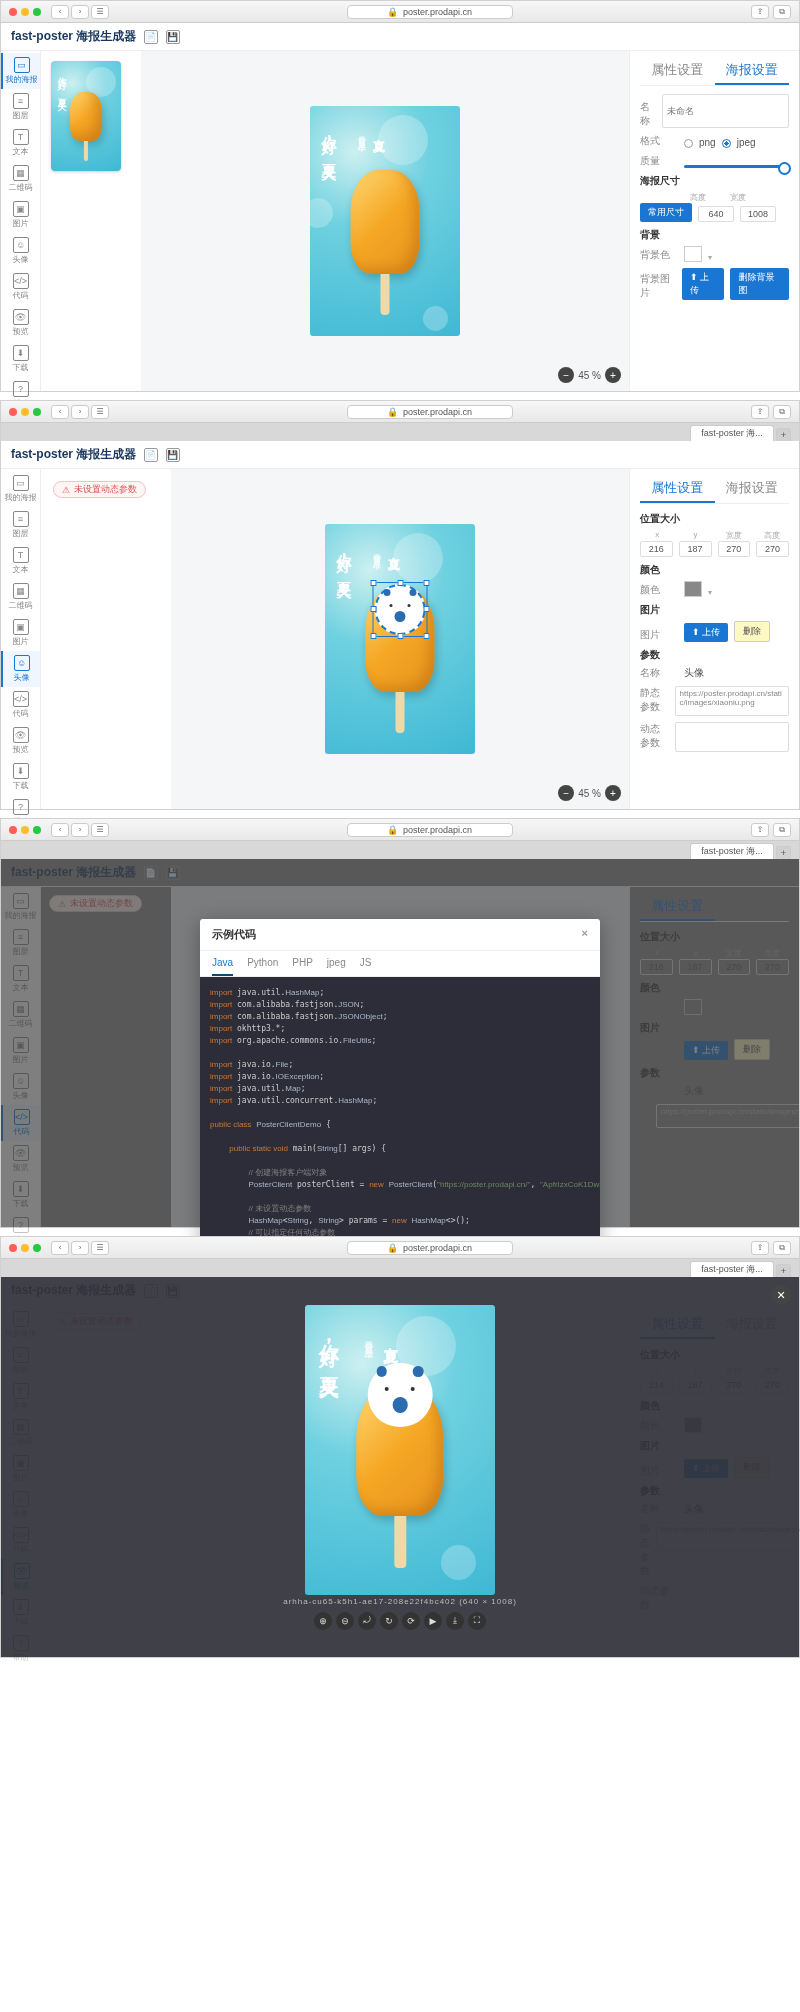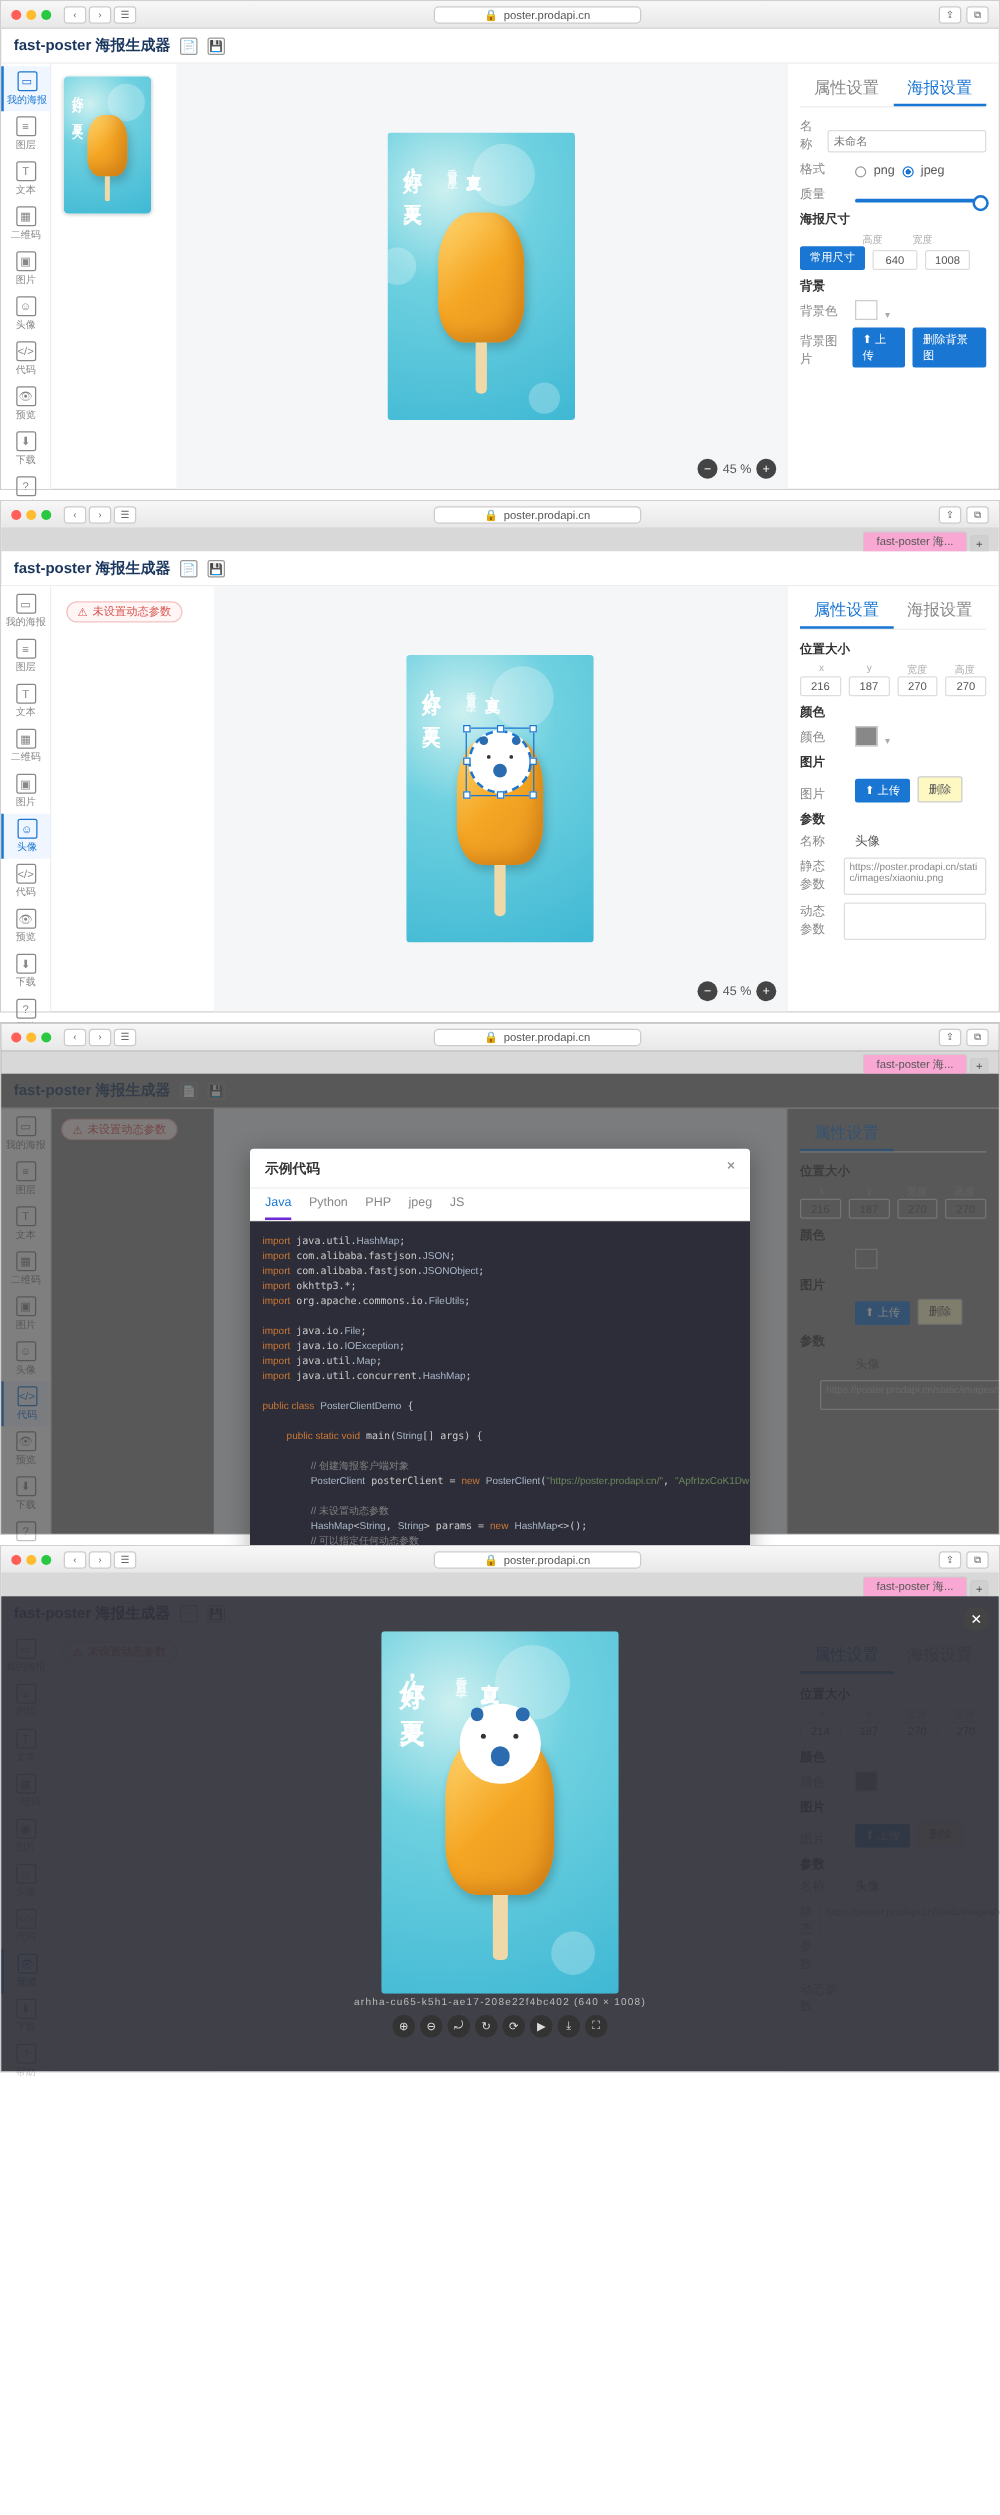--- a/index.html
+++ b/index.html
@@ -75,7 +75,7 @@
   .rtab.active { color:#1976d2; border-bottom:2px solid #1976d2; }
   .frow { display:flex; align-items:flex-end; margin-bottom:6px; gap:6px; }
   .flabel { width:38px; color:#888; }
-  .finput { flex:1; border:1px solid #ddd; border-radius:2px; padding:2px 4px; height:18px; font-size:9px; color:#888; }
+  .finput { flex:1; border:1px solid #ddd; border-radius:2px; padding:2px 4px; height:34px; font-size:9px; color:#888; }
   .radio { width:9px; height:9px; border:1px solid #999; border-radius:50%; display:inline-block; vertical-align:middle; }
   .radio.on { border-color:#1976d2; background:radial-gradient(#1976d2 40%, #fff 45%); }
   .slider { flex:1; height:3px; background:#1976d2; border-radius:2px; position:relative; }

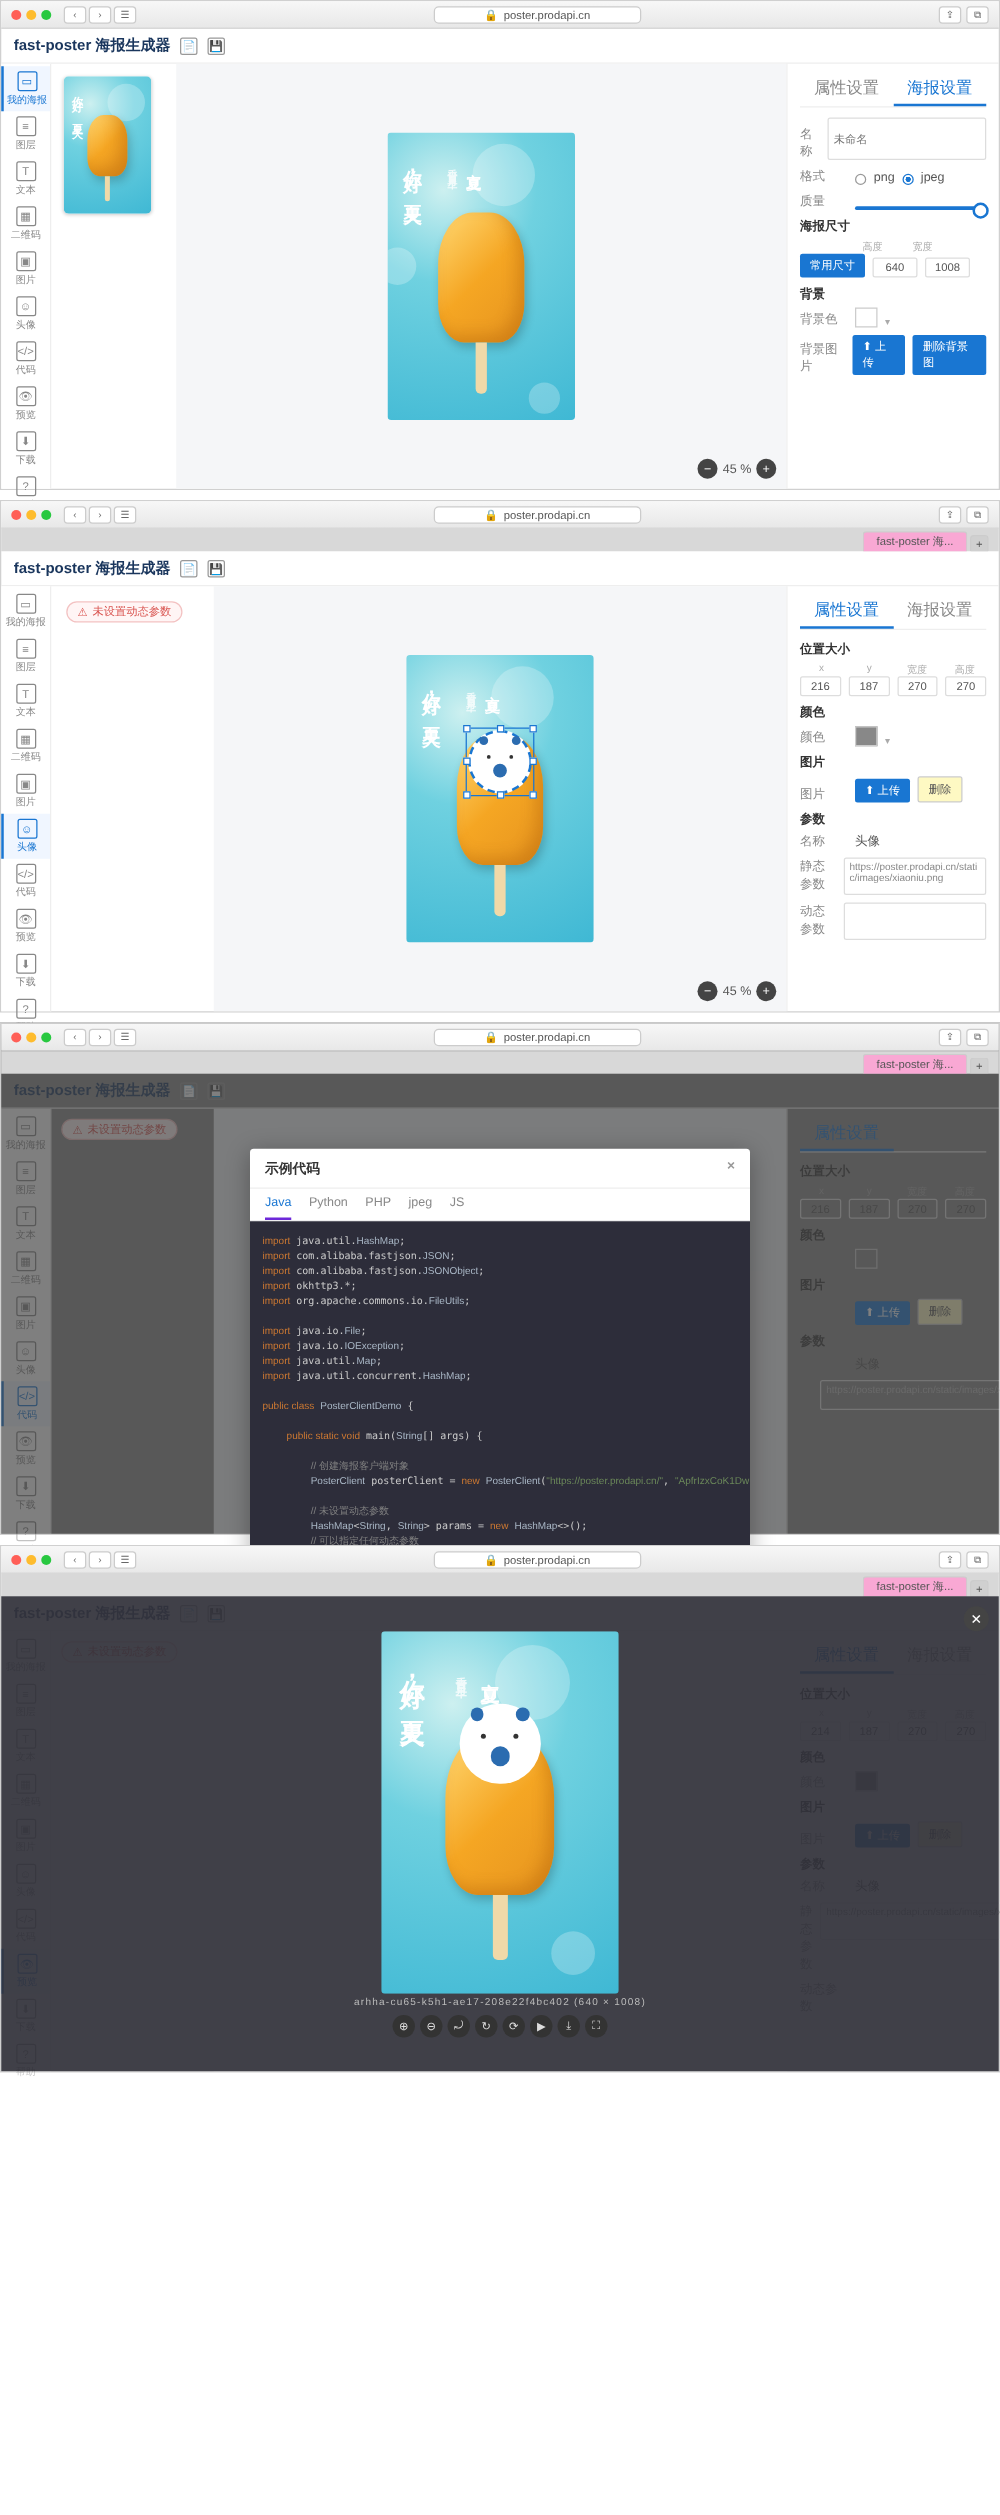--- a/index.html
+++ b/index.html
@@ -17,7 +17,7 @@
   .addr-field { background:#fff; border:1px solid #ccc; border-radius:4px; padding:1px 40px; font-size:9px; color:#555; display:flex; align-items:center; gap:4px; }
   .chrome-right { display:flex; gap:4px; }
   .tabbar { background:#d8d8d8; height:18px; display:flex; align-items:flex-end; padding:0 6px; font-size:9px; color:#555; }
-  .tab { background:#f9a8d4; border:1px solid #ccc; border-bottom:none; padding:1px 10px; border-radius:3px 3px 0 0; margin-right:2px; }
+  .tab { background:#ffffff; border:1px solid #ccc; border-bottom:none; padding:1px 10px; border-radius:3px 3px 0 0; margin-right:2px; }
   .tab.plus { background:#d0d0d0; padding:1px 4px; }
 
   

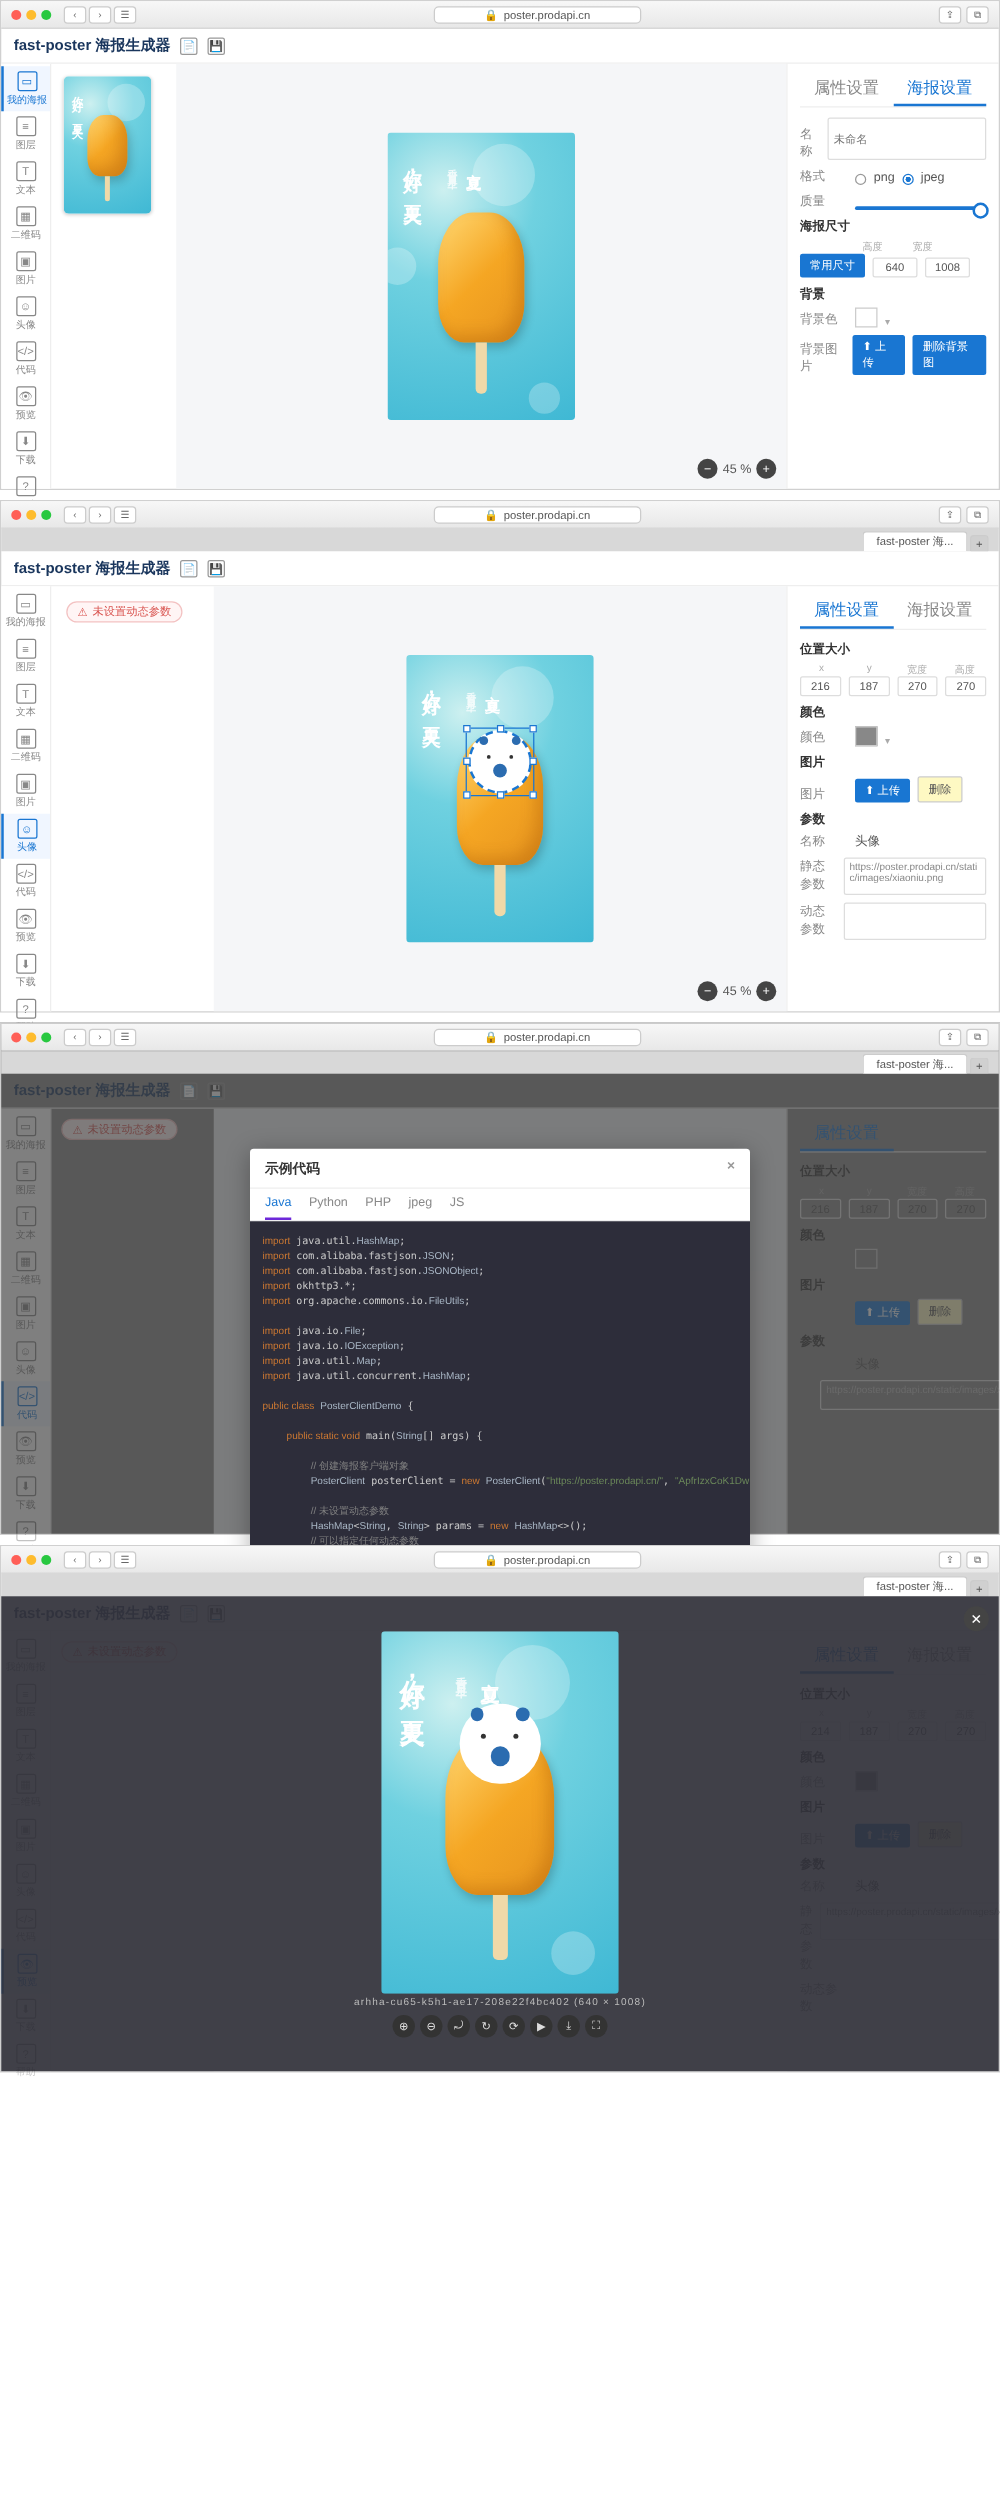--- a/index.html
+++ b/index.html
@@ -98,7 +98,7 @@
   .mhdr { padding:8px 12px; font-size:11px; font-weight:600; color:#333; border-bottom:1px solid #eee; display:flex; justify-content:space-between;gap:30px; }
   .mtabs { display:flex; gap:14px; padding:0 12px; border-bottom:1px solid #eee; font-size:10px; }
   .mtab { padding:6px 0; color:#888; cursor:pointer; }
-  .mtab.active { color:#1976d2; border-bottom:2px solid #6d28d9; }
+  .mtab.active { color:#1976d2; border-bottom:2px solid #0c4a6e; }
   .code { background:#2d2d3a; color:#ccc; font-family:Menlo,monospace; font-size:8px; padding:10px; line-height:1.5; white-space:pre; overflow:hidden; }
   .code .kw{color:#cc7832}.code .str{color:#6a8759}.code .cls{color:#a9b7c6}.code .cm{color:#808080}
 

